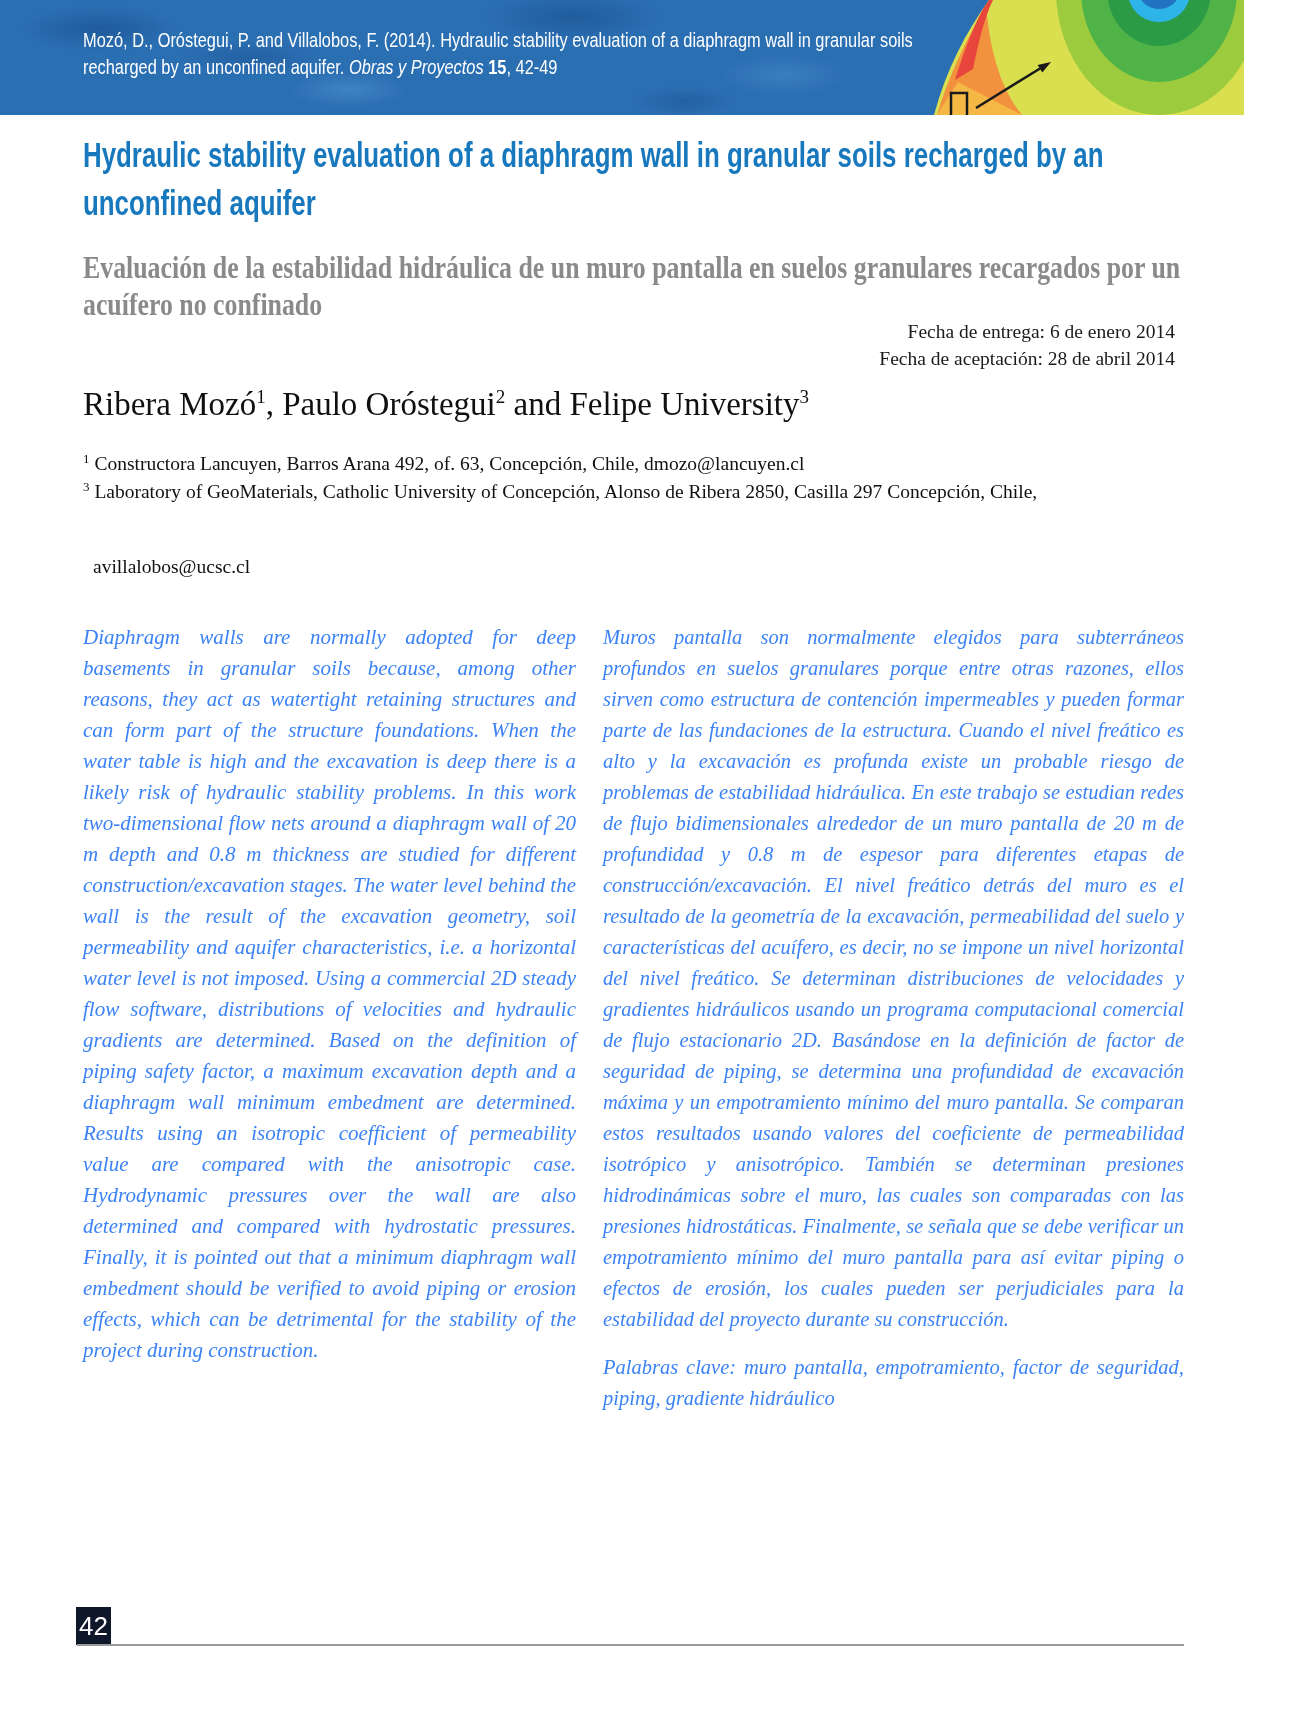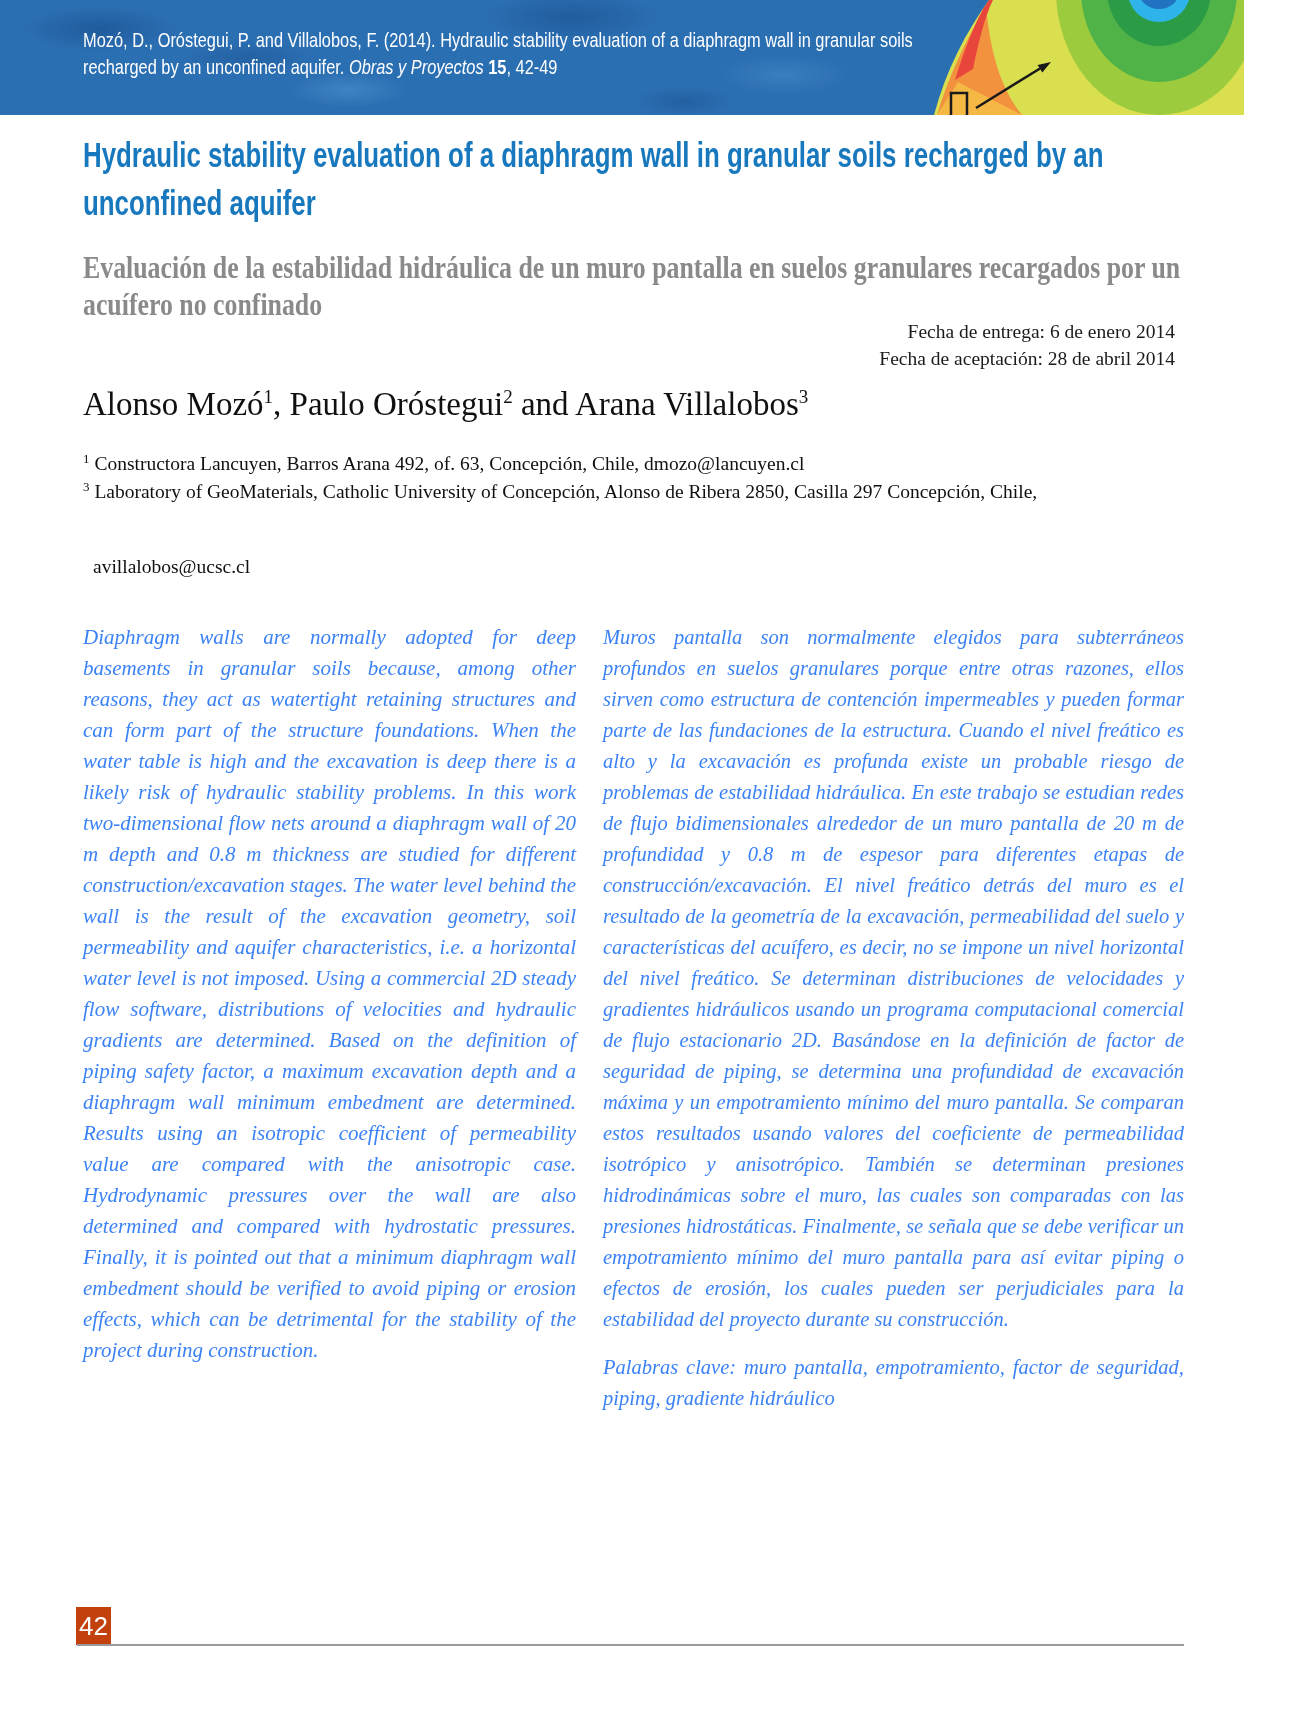--- a/index.html
+++ b/index.html
@@ -103,7 +103,7 @@
     <div>Fecha de aceptación: 28 de abril 2014</div>
   </div>
 
-  <div class="authors"><span>Alonso Mozó</span><sup>1</sup><span>, Paulo Oróstegui</span><sup>2</sup><span> and Arana Villalobos</span><sup>3</sup></div>
+  <div class="authors"><span>Ribera Mozó</span><sup>1</sup><span>, Paulo Oróstegui</span><sup>2</sup><span> and Arana Villalobos</span><sup>3</sup></div>
 
   <div class="affiliations">
     <div class="aff-line"><sup>1</sup><span> Constructora Lancuyen, Barros Arana 492, of. 63, Concepción, Chile, dmozo@lancuyen.cl</span></div>

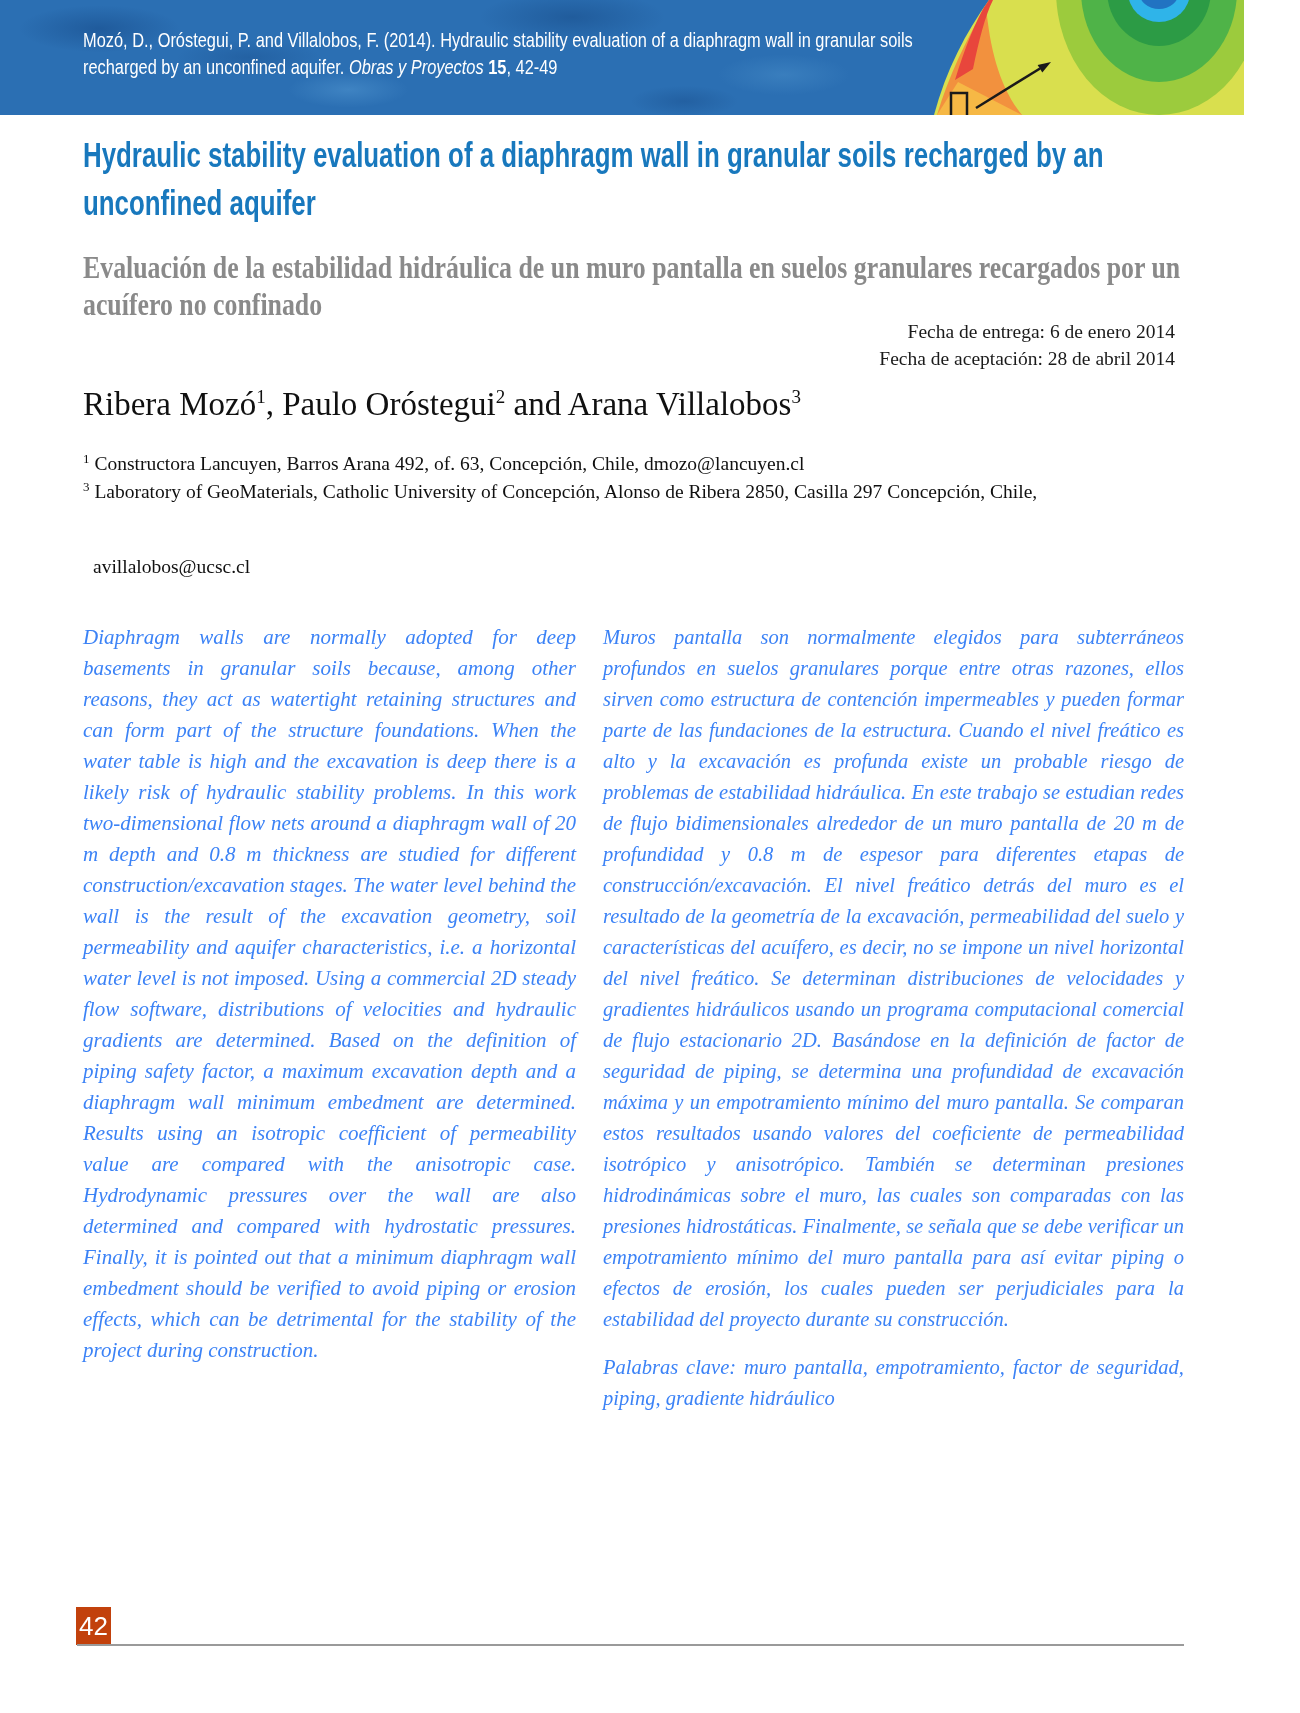--- a/index.html
+++ b/index.html
@@ -103,7 +103,7 @@
     <div>Fecha de aceptación: 28 de abril 2014</div>
   </div>
 
-  <div class="authors"><span>Ribera Mozó</span><sup>1</sup><span>, Paulo Oróstegui</span><sup>2</sup><span> and Arana Villalobos</span><sup>3</sup></div>
+  <div class="authors"><span>Ribera Mozó</span><sup>1</sup><span>, Paulo Oróstegui</span><sup>2</sup><span> and Felipe University</span><sup>3</sup></div>
 
   <div class="affiliations">
     <div class="aff-line"><sup>1</sup><span> Constructora Lancuyen, Barros Arana 492, of. 63, Concepción, Chile, dmozo@lancuyen.cl</span></div>

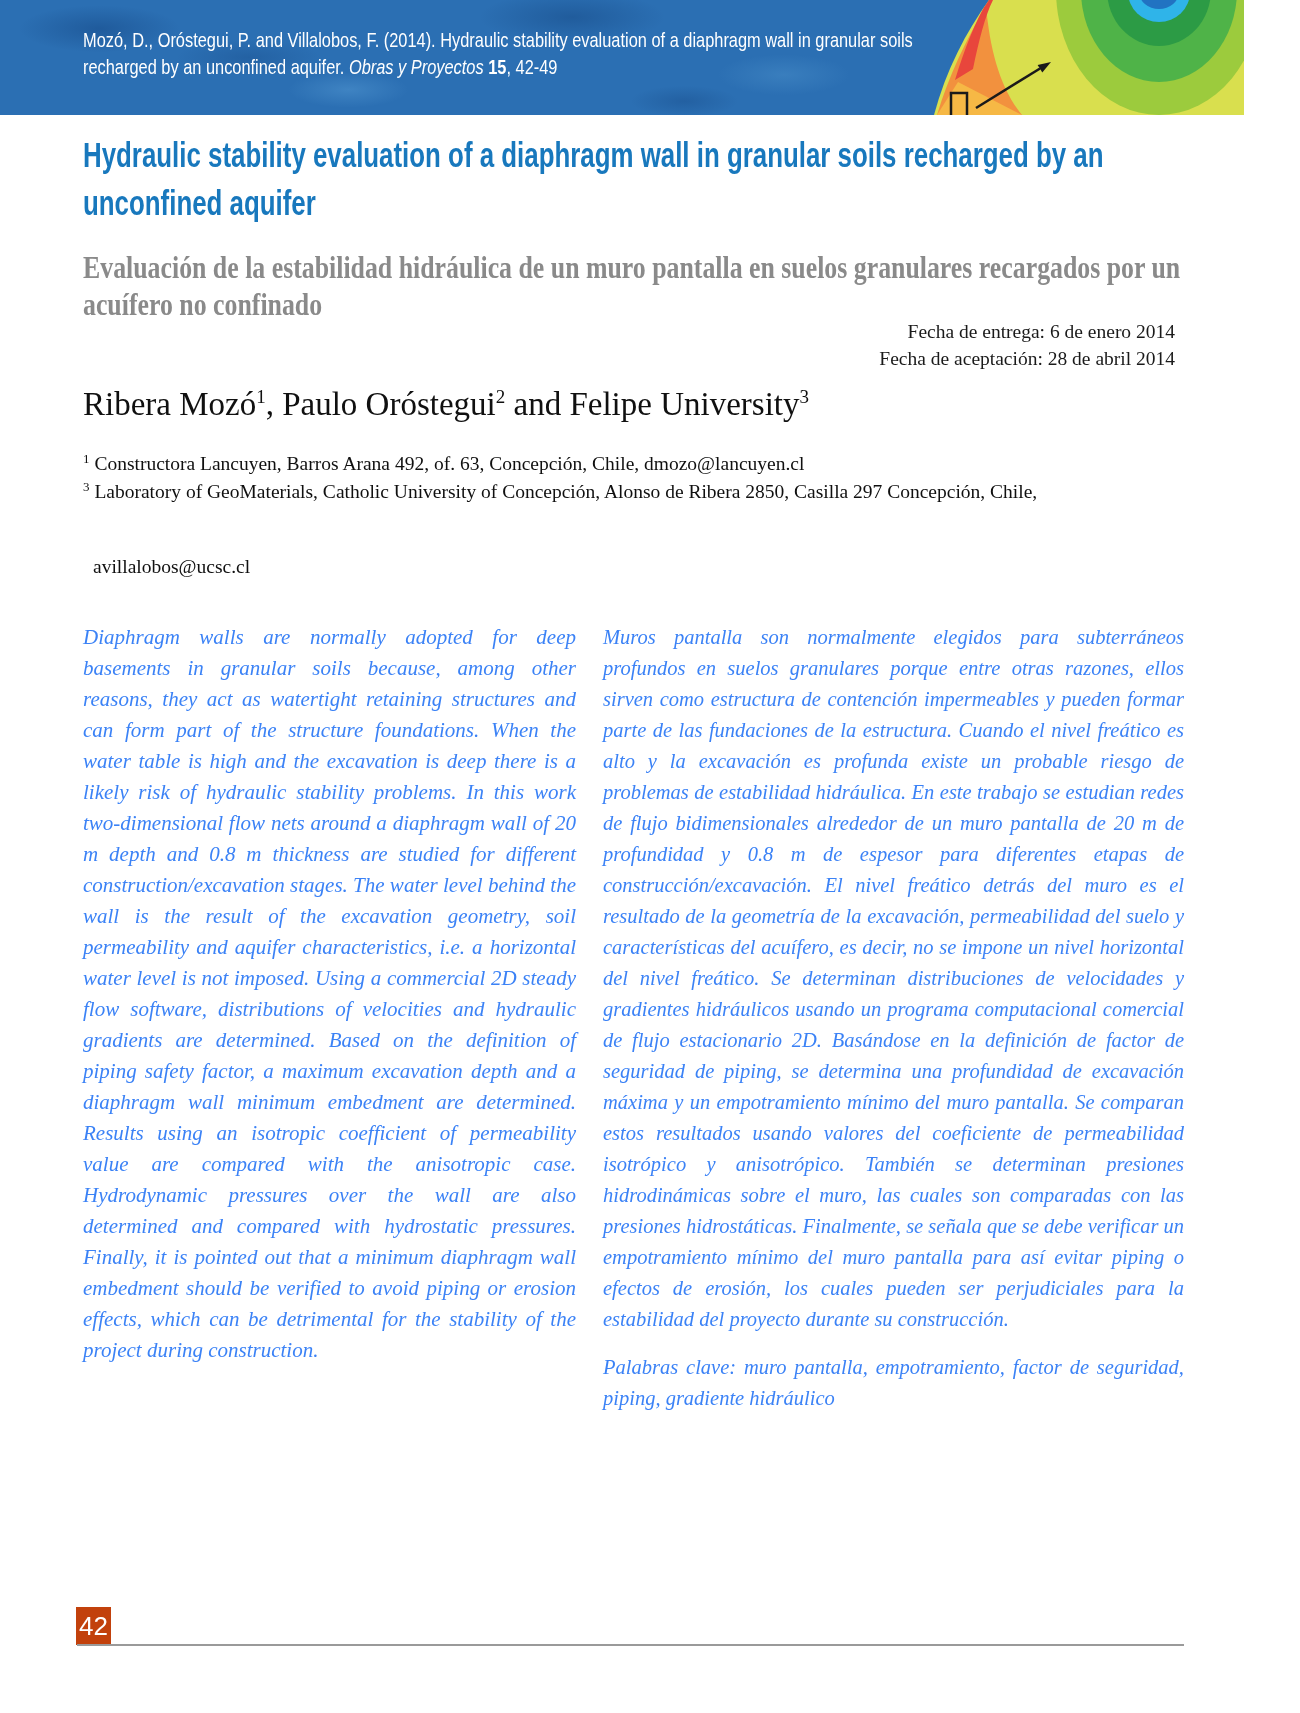--- a/index.html
+++ b/index.html
@@ -57,7 +57,7 @@
 
   
   .footer-pagebox{position:absolute;left:76px;top:1607px;width:35px;height:38px;
-    background:#c2410c;color:#ffffff;font-family:"Liberation Sans",sans-serif;
+    background:#0f172a;color:#ffffff;font-family:"Liberation Sans",sans-serif;
     font-size:26px;display:flex;align-items:center;justify-content:center;}
   .footer-line{position:absolute;left:77px;top:1644px;width:1107px;height:2px;background:#9a9a9a;}
 </style>

